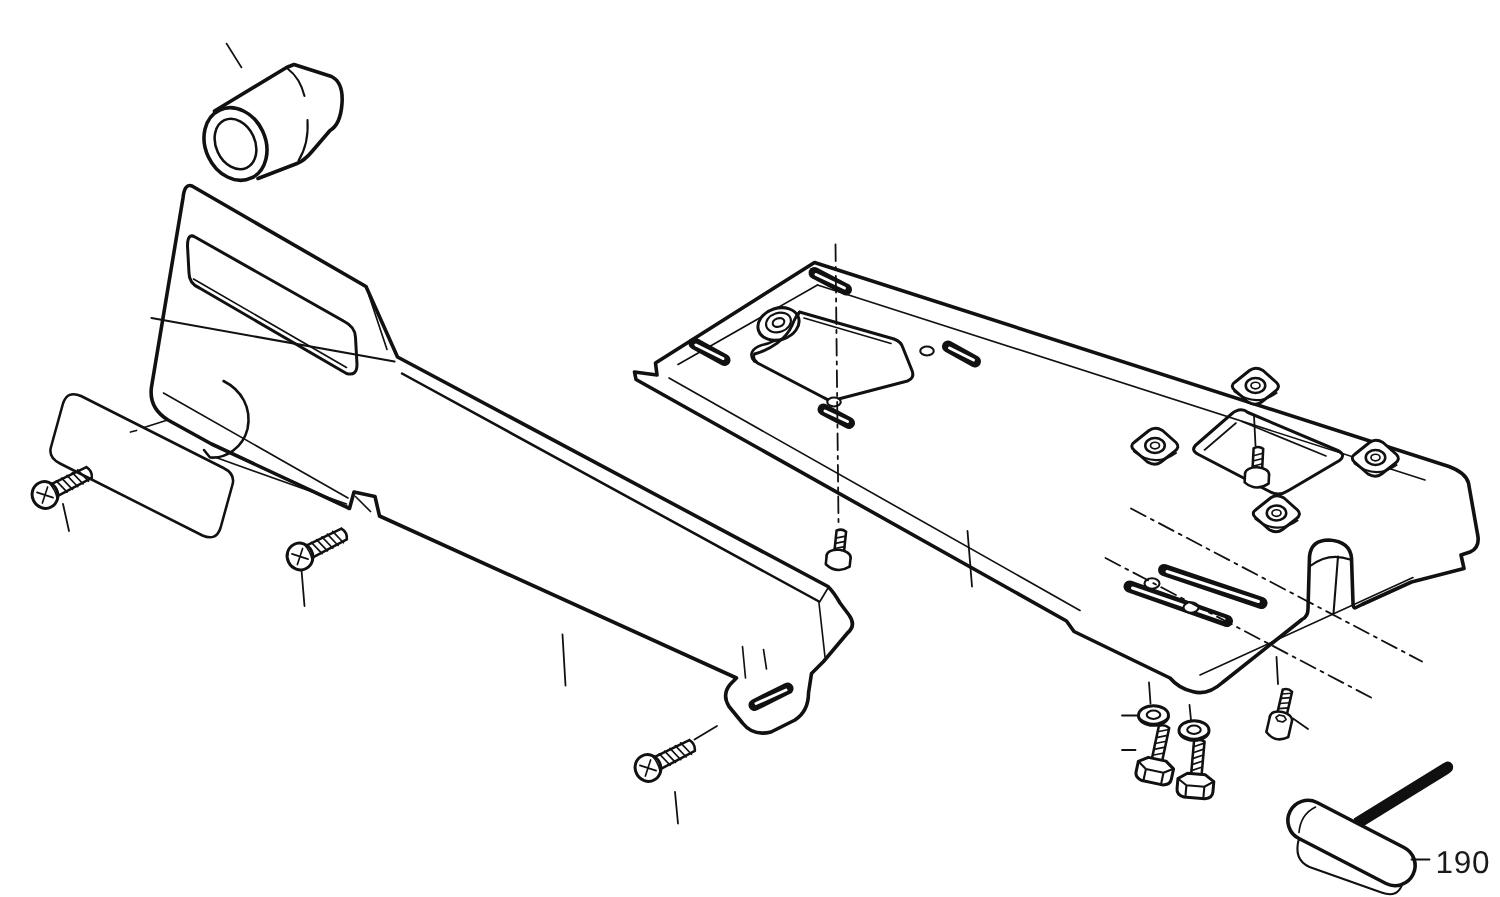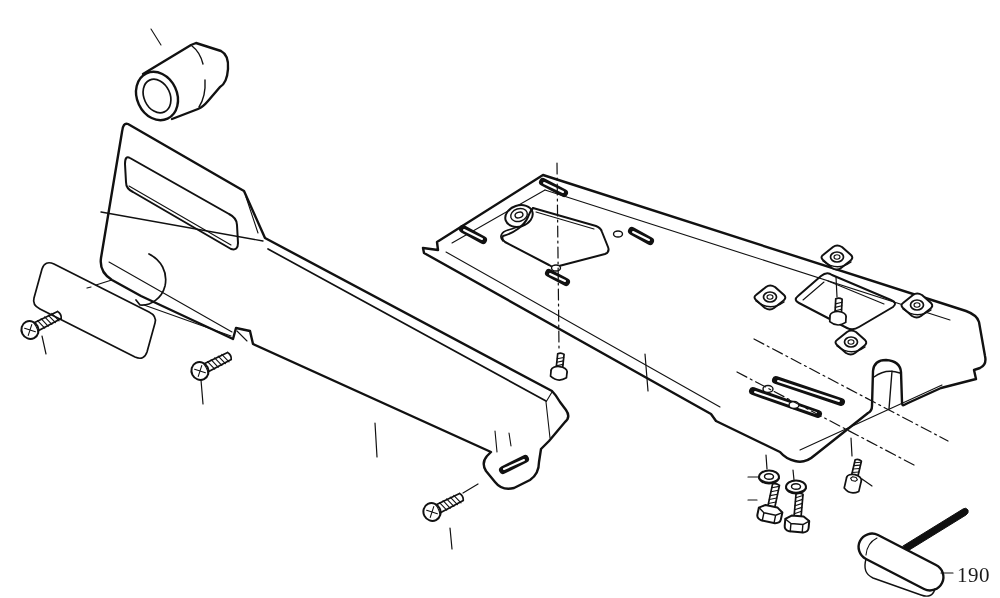--- a/index.html
+++ b/index.html
@@ -4,7 +4,7 @@
 <style>
   html,body{margin:0;padding:0;background:#fff;}
   .stage{position:relative;width:1000px;height:598px;background:#ffffff;overflow:hidden;
-         font-family:Liberation Serif, serif;}
+         font-family:Liberation Sans, sans-serif;}
   svg{display:block;}
   svg path, svg line, svg ellipse, svg polygon, svg polyline{
     stroke:#111111; fill:none; stroke-linecap:round; stroke-linejoin:round;

